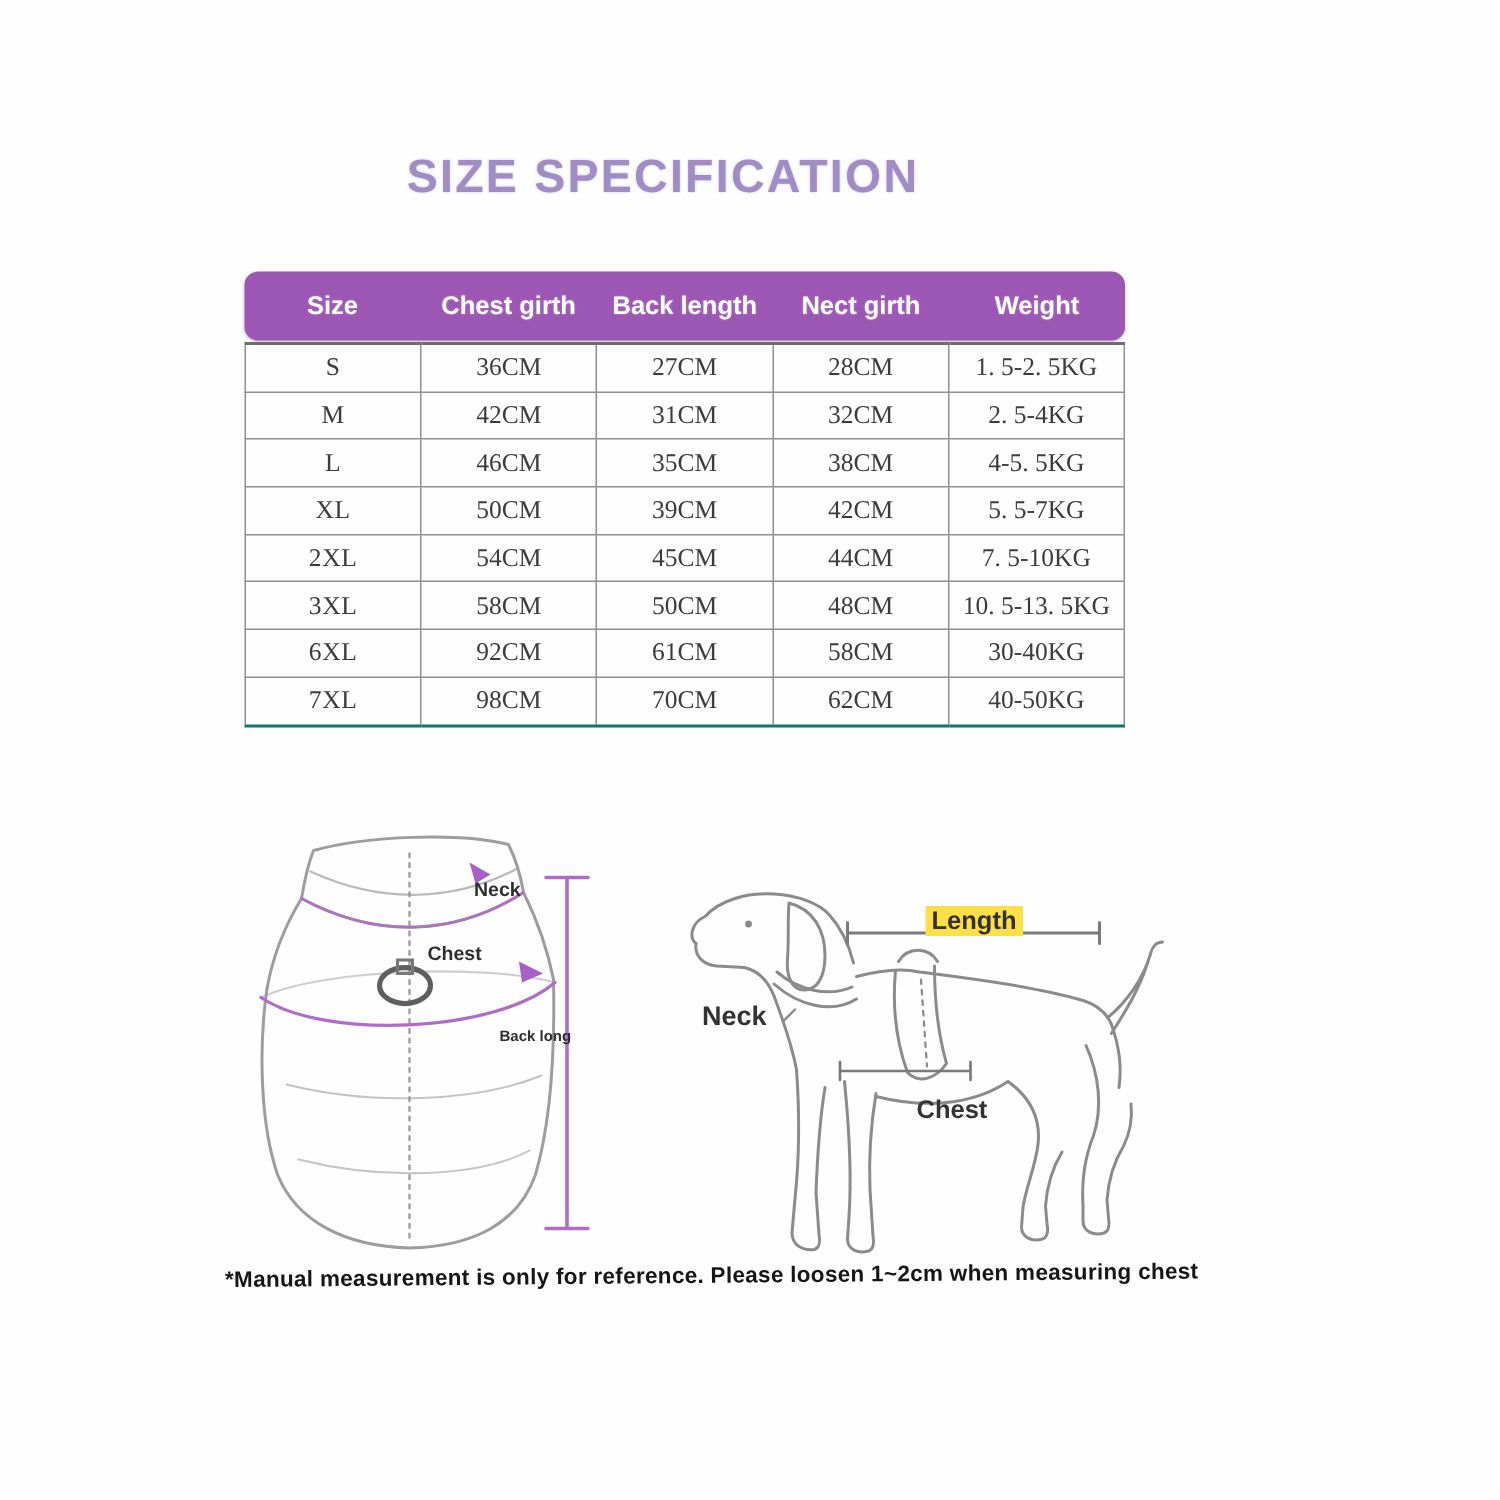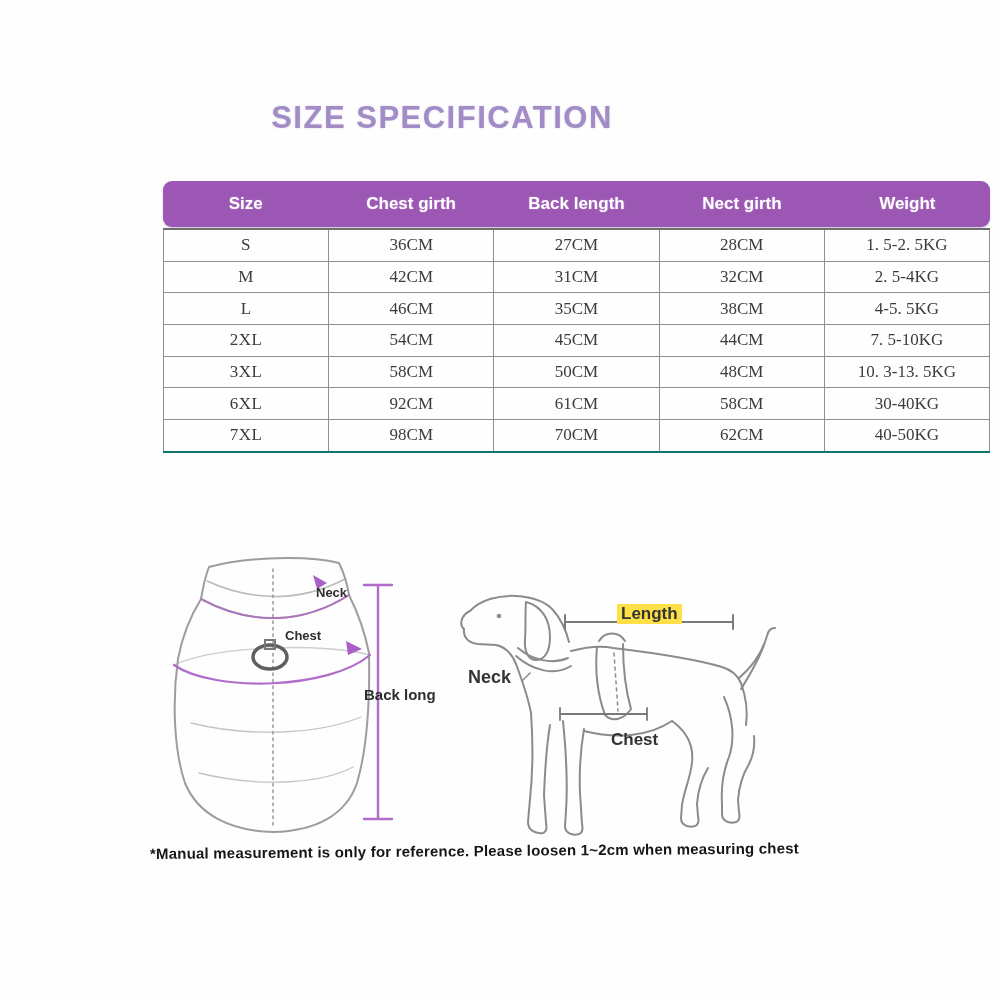--- a/index.html
+++ b/index.html
@@ -16,7 +16,7 @@
   }
 
   
-  .size-table-wrap { position:absolute; left:163px; top:181px; width:827px; }
+  .size-table-wrap { position:absolute; left:163px; top:181px; width:587px; }
   .table-header {
     display:flex; align-items:center; height:46px;
     background:#9c57b4; border-radius:9px;

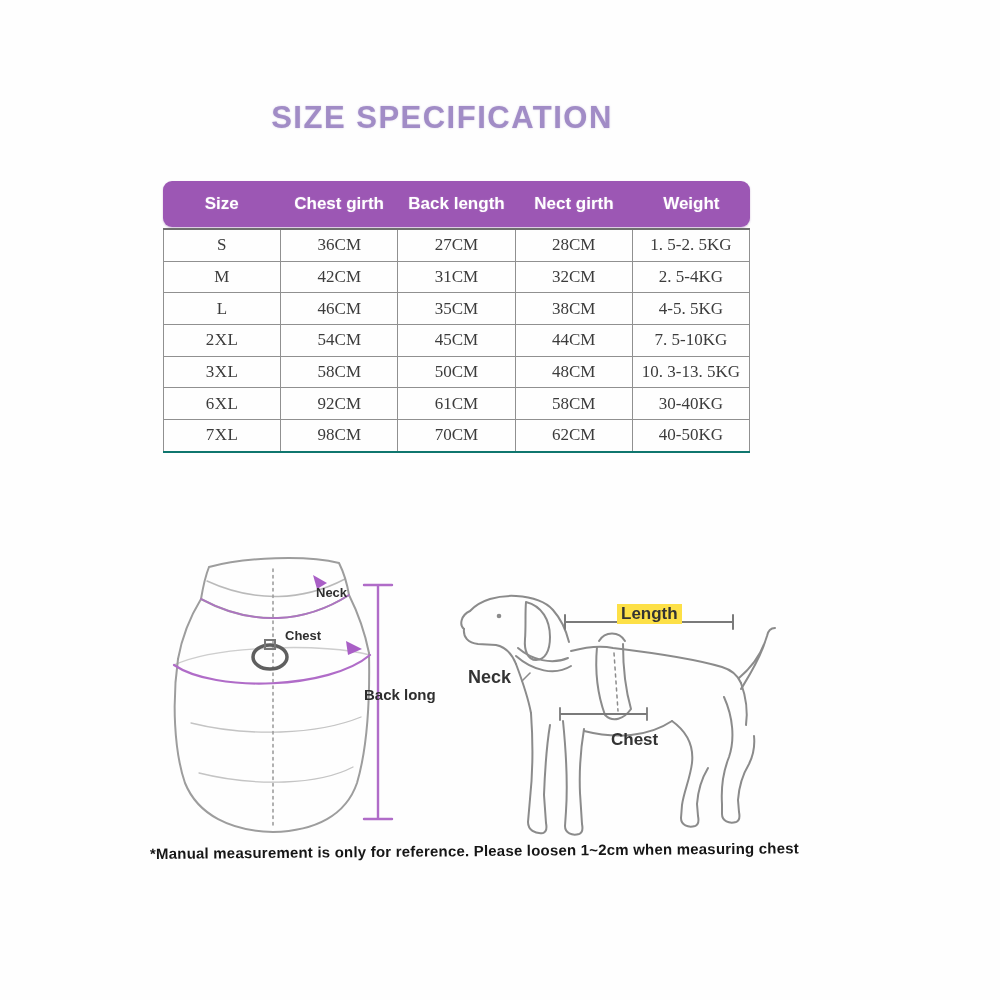--- a/index.html
+++ b/index.html
@@ -101,6 +101,13 @@
             <td>35CM</td>
             <td>38CM</td>
             <td>4-5. 5KG</td>
+          </tr>
+          <tr>
+            <td class="size-col">XL</td>
+            <td>50CM</td>
+            <td>39CM</td>
+            <td>42CM</td>
+            <td>5. 5-7KG</td>
           </tr>
           <tr>
             <td class="size-col">2XL</td>

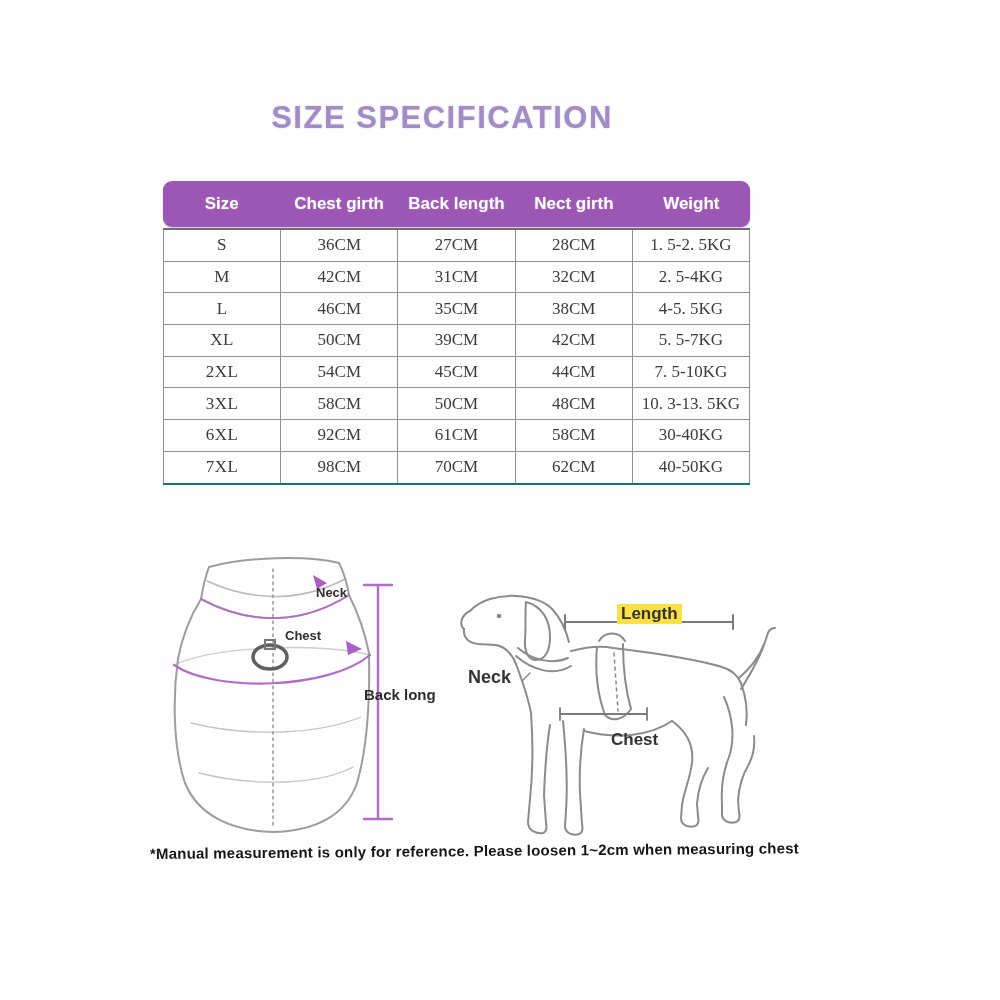--- a/index.html
+++ b/index.html
@@ -121,7 +121,7 @@
             <td>58CM</td>
             <td>50CM</td>
             <td>48CM</td>
-            <td>10. 3-13. 5KG</td>
+            <td>10. 5-13. 5KG</td>
           </tr>
           <tr>
             <td class="size-col">6XL</td>

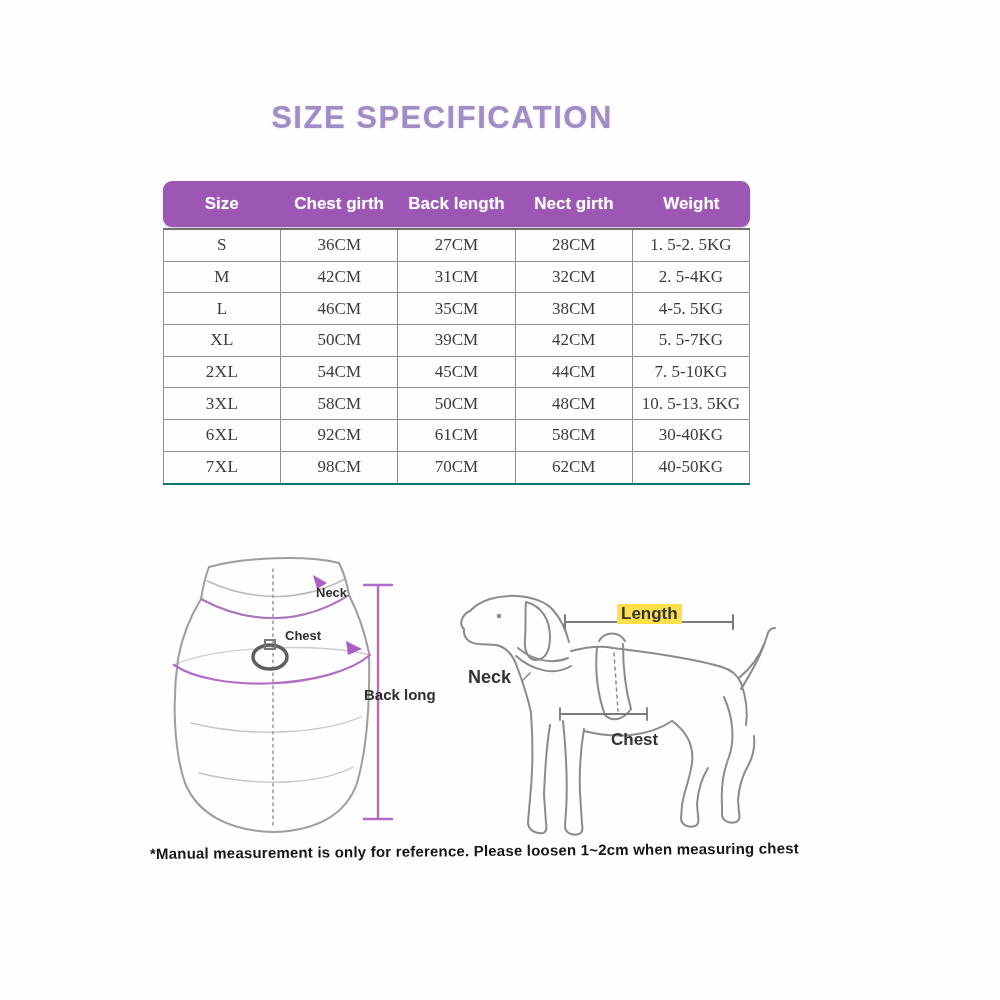--- a/index.html
+++ b/index.html
@@ -45,7 +45,7 @@
   }
   .lbl-vest-neck  { left:316px; top:585px; font-size:13px; }
   .lbl-vest-chest { left:285px; top:628px; font-size:13px; }
-  .lbl-vest-back  { left:364px; top:686px; font-size:15px; }
+  .lbl-vest-back  { left:333px; top:686px; font-size:10px; }
   .lbl-dog-length { left:617px; top:604px; font-size:17px; background:#fde047; padding:0 4px; font-weight:600; color:#333; }
   .lbl-dog-neck   { left:468px; top:667px; font-size:18px; color:#333; }
   .lbl-dog-chest  { left:611px; top:730px; font-size:17px; font-weight:600; color:#333; }

